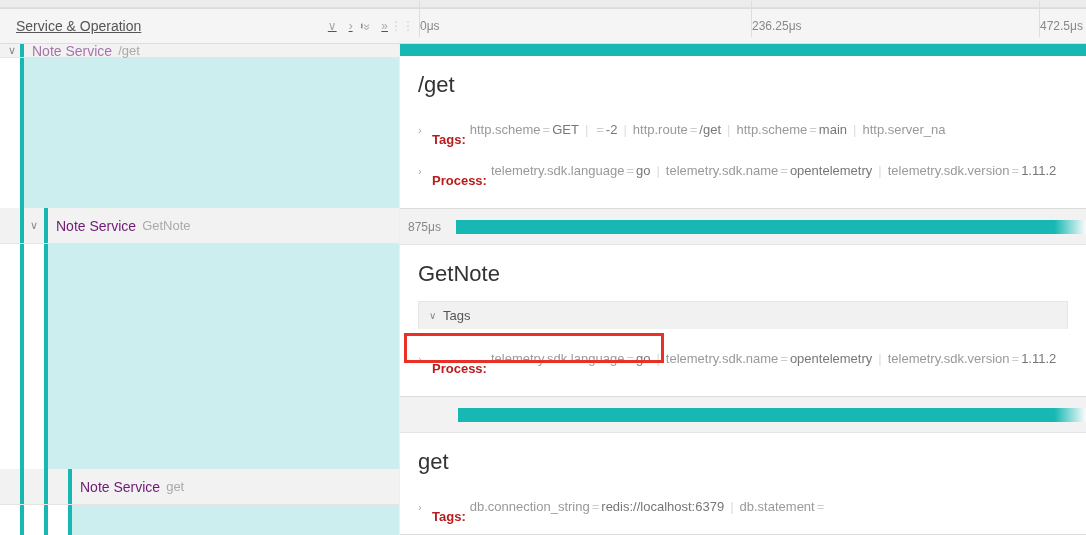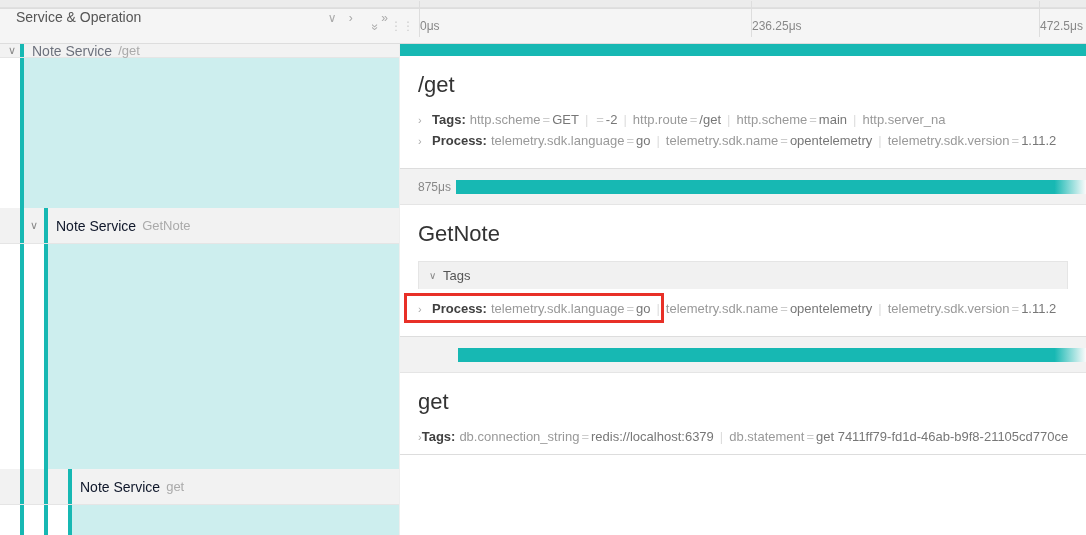--- a/index.html
+++ b/index.html
@@ -23,9 +23,11 @@
   .header-left {
     width: 400px;
     display: flex;
+    align-items: center;
     padding: 0 8px 0 16px;
     font-size: 14px;
     color: #555;
+    text-decoration: underline;
   }
   .header-left .title { flex: 1; }
   .header-left .controls { display: flex; gap: 4px; color: #aaa; font-size: 12px; }

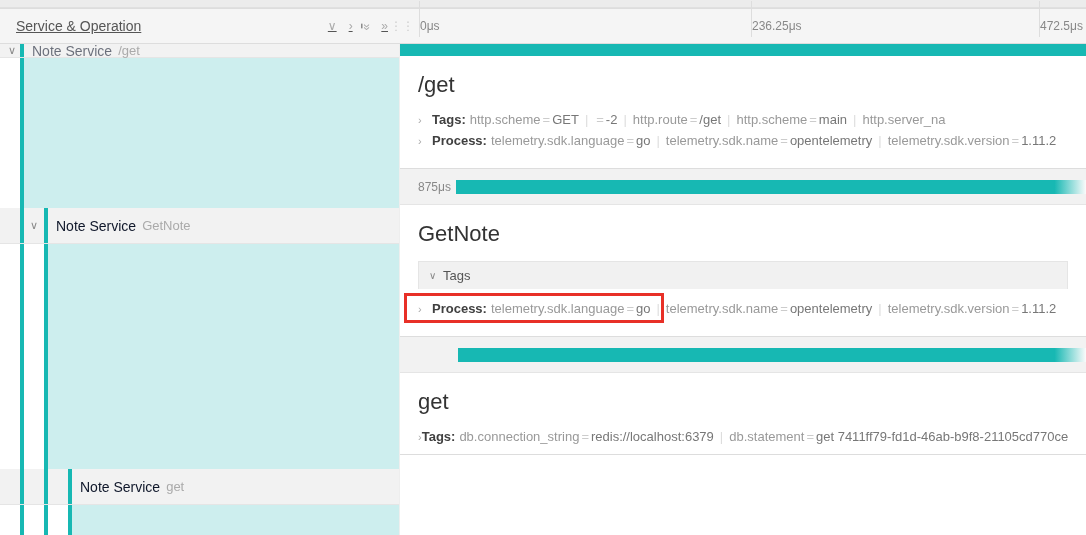--- a/index.html
+++ b/index.html
@@ -63,7 +63,7 @@
     position: relative;
   }
   .tree-header .chev { width: 16px; text-align:center; color:#888; font-size:11px; cursor:pointer;}
-  .svc-name { font-size: 14px; color: #0f172a; }
+  .svc-name { font-size: 14px; color: #701a75; }
   .op-name { font-size: 13px; color: #aaa; margin-left: 6px; }
 
   

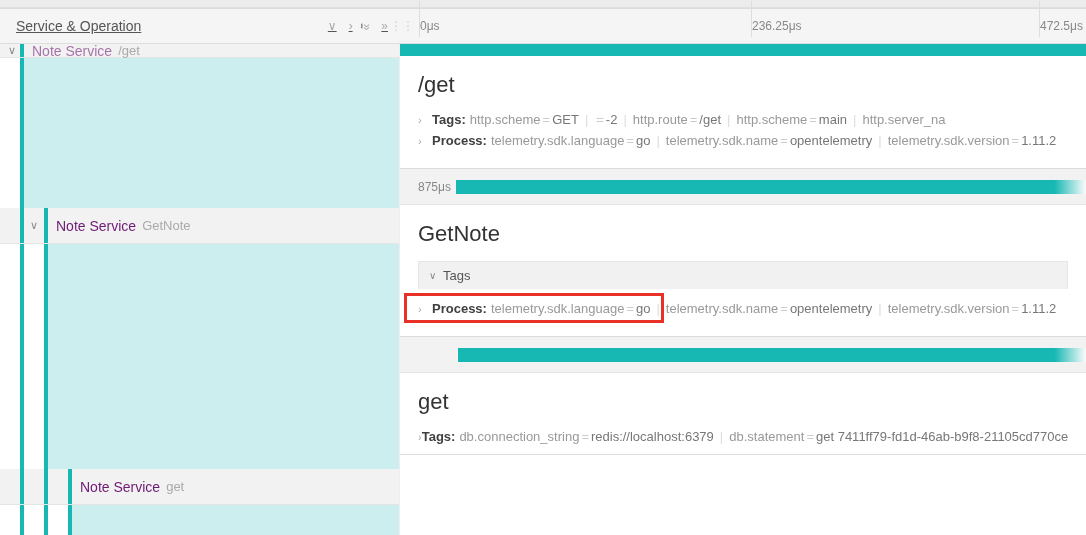--- a/index.html
+++ b/index.html
@@ -88,7 +88,7 @@
 
   .kv-line { font-size:13px; color:#aaa; margin: 6px 0; display:flex; flex-wrap:nowrap; align-items:center; gap:0; white-space:nowrap; overflow:hidden;}
   .kv-line .chev { font-size:11px; color:#aaa; width:14px; display:inline-block; cursor:pointer;}
-  .kv-line .lead { color:#404040; font-weight:600; margin-right:4px;}
+  .kv-line .lead { color:#b91c1c; font-weight:600; margin-right:4px;margin-top:20px;}
   .kv-sep { color:#ddd; padding: 0 6px; }
   .kv-key { color:#999; }
   .kv-eq { color:#ccc; padding:0 2px; }

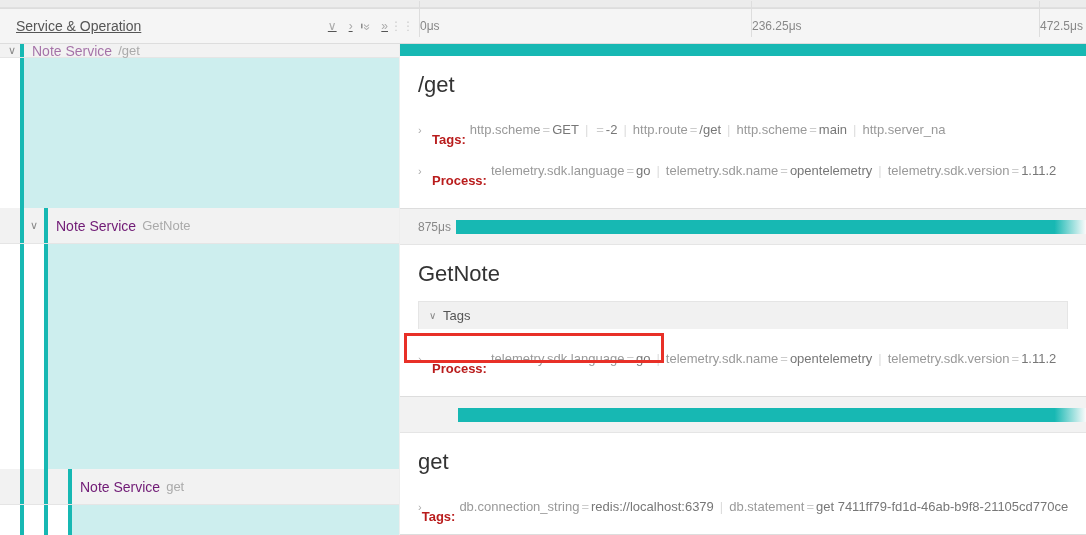--- a/index.html
+++ b/index.html
@@ -245,7 +245,7 @@
       </div>
 
       <div class="span-bar-row">
-        <span class="bar-label" style="left:18px;">875μs</span>
+        <span class="bar-label" style="left:8px;">875μs</span>
         <div class="teal-bar gradient" style="left:56px; right:0;"></div>
       </div>
       <div class="detail-section" style="position:relative;">

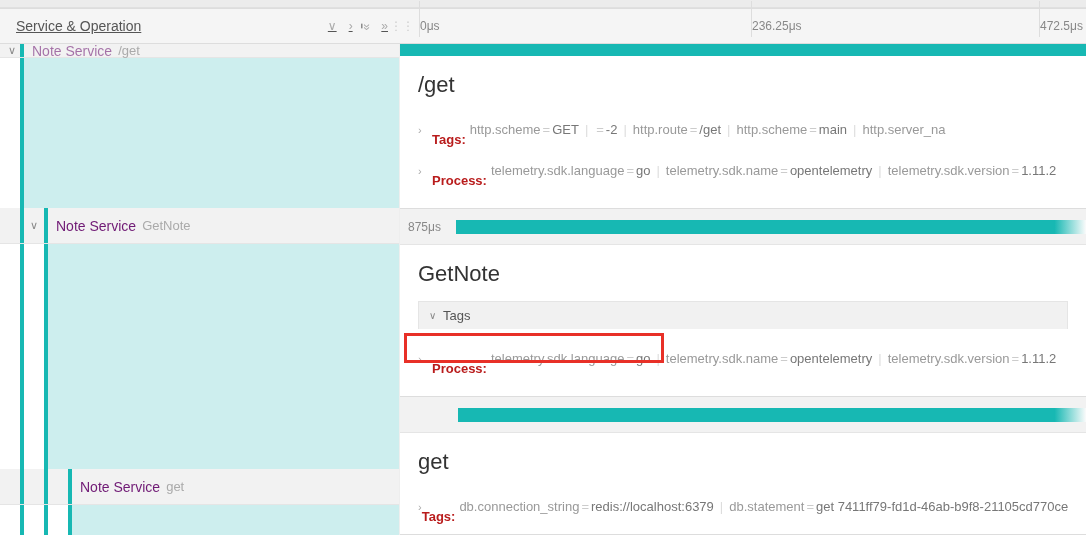--- a/index.html
+++ b/index.html
@@ -293,7 +293,6 @@
             <span class="kv-sep">|</span>
             <span class="kv-key">db.statement</span>
               <span class="kv-eq">=</span>
-              <span class="kv-val">get 7411ff79-fd1d-46ab-b9f8-21105cd770ce</span>
 
           </div>
         </div>

